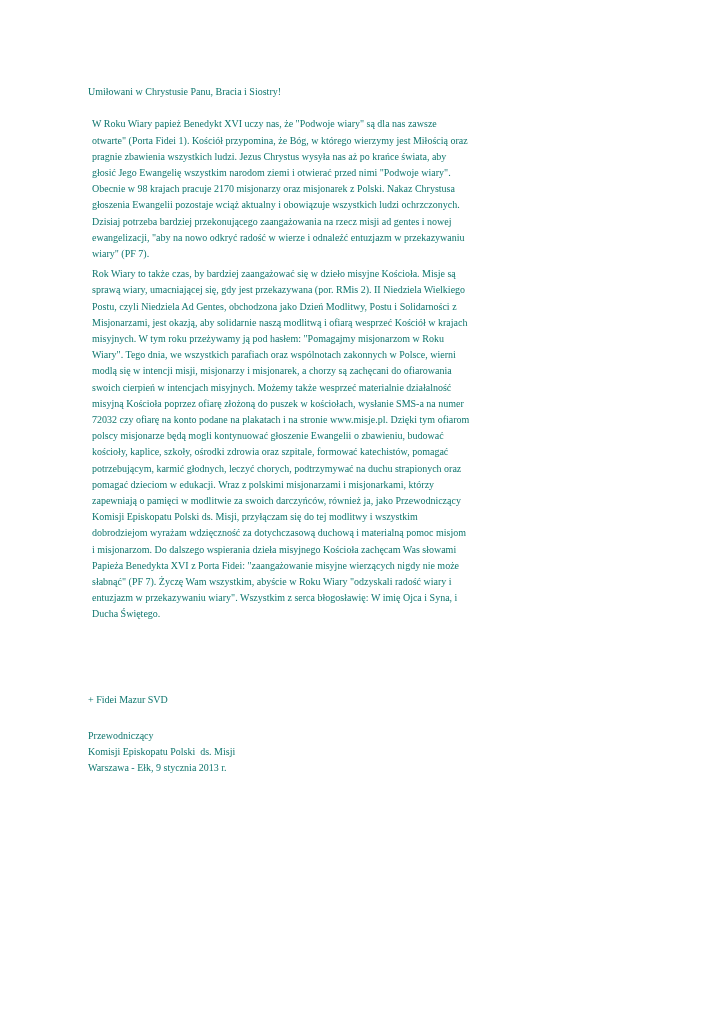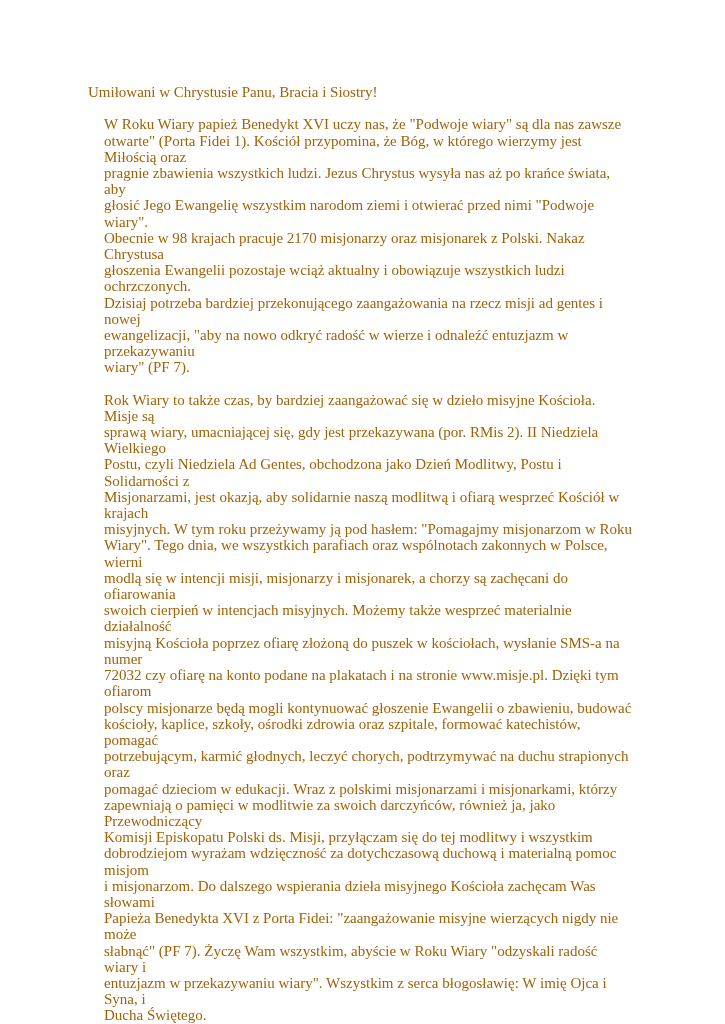--- a/index.html
+++ b/index.html
@@ -28,9 +28,9 @@
   }
   .txt {
     white-space: pre-wrap;
-    font-size: 15px;
+    font-size: 10px;
     line-height: 16.2px;
-    color: #a16207;
+    color: #0f766e;
   }
   .greeting {
     margin-bottom: 16.2px; 

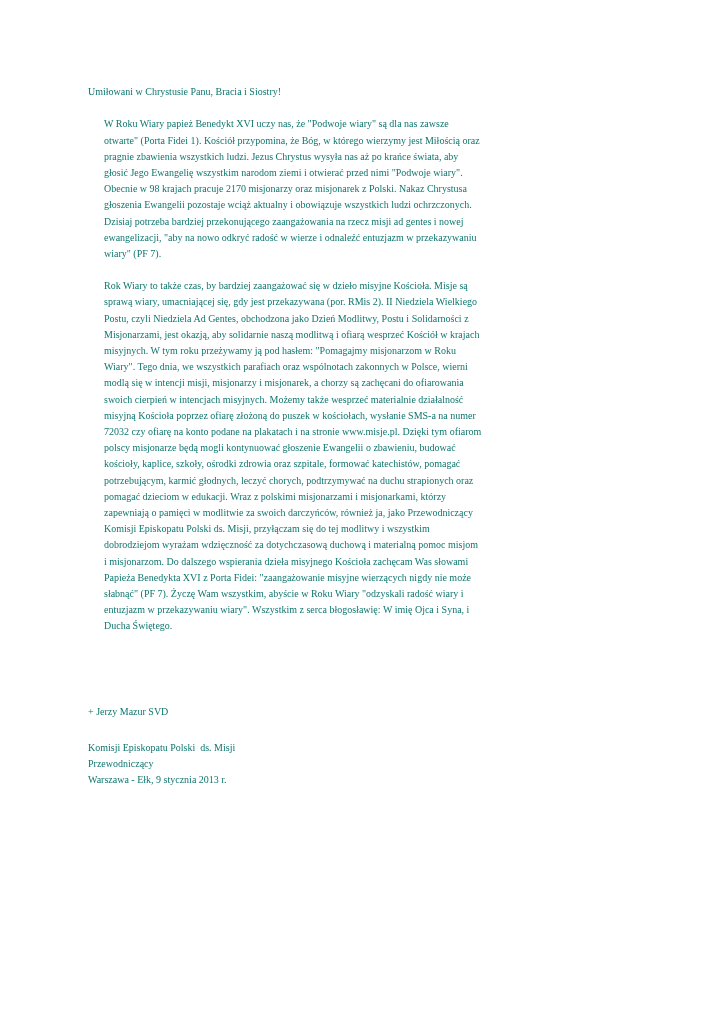--- a/index.html
+++ b/index.html
@@ -36,7 +36,7 @@
     margin-bottom: 16.2px; 
   }
   .para {
-    margin: 16px;
+    margin: 4px;
   }
   .signature {
     margin-top: 69px; 

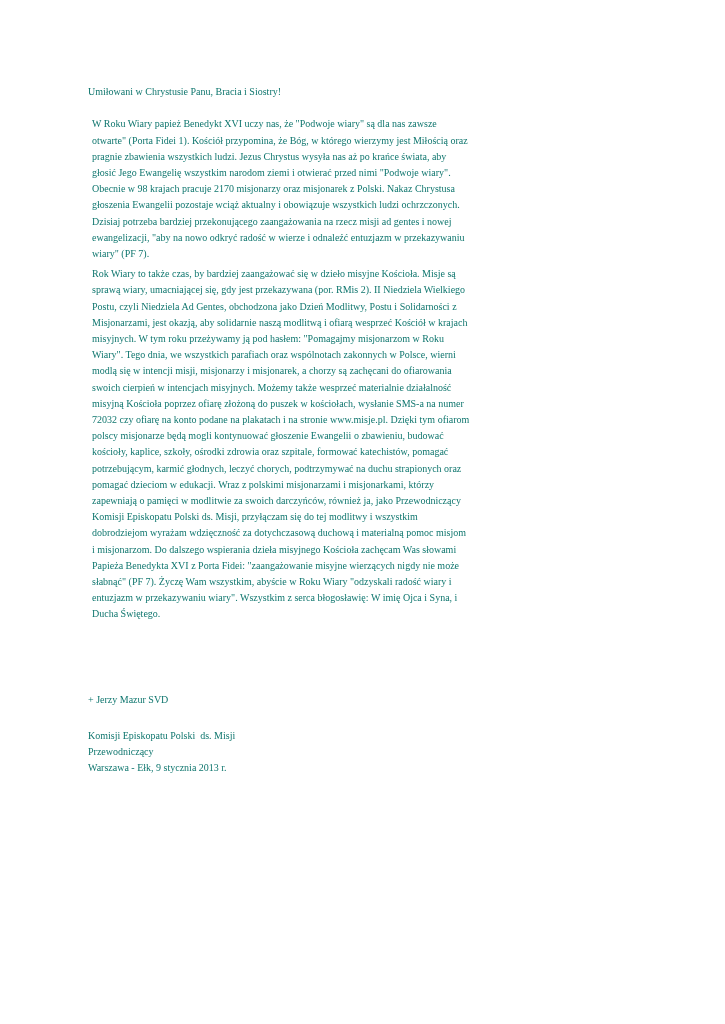--- a/index.html
+++ b/index.html
@@ -86,7 +86,7 @@
 entuzjazm w przekazywaniu wiary". Wszystkim z serca błogosławię: W imię Ojca i Syna, i
 Ducha Świętego.</div>
 
-    <div class="txt signature">+ Jerzy Mazur SVD</div>
+    <div class="txt signature">+ Fidei Mazur SVD</div>
 
     <div class="closing">
       <div class="txt">Komisji Episkopatu Polski  ds. Misji</div>

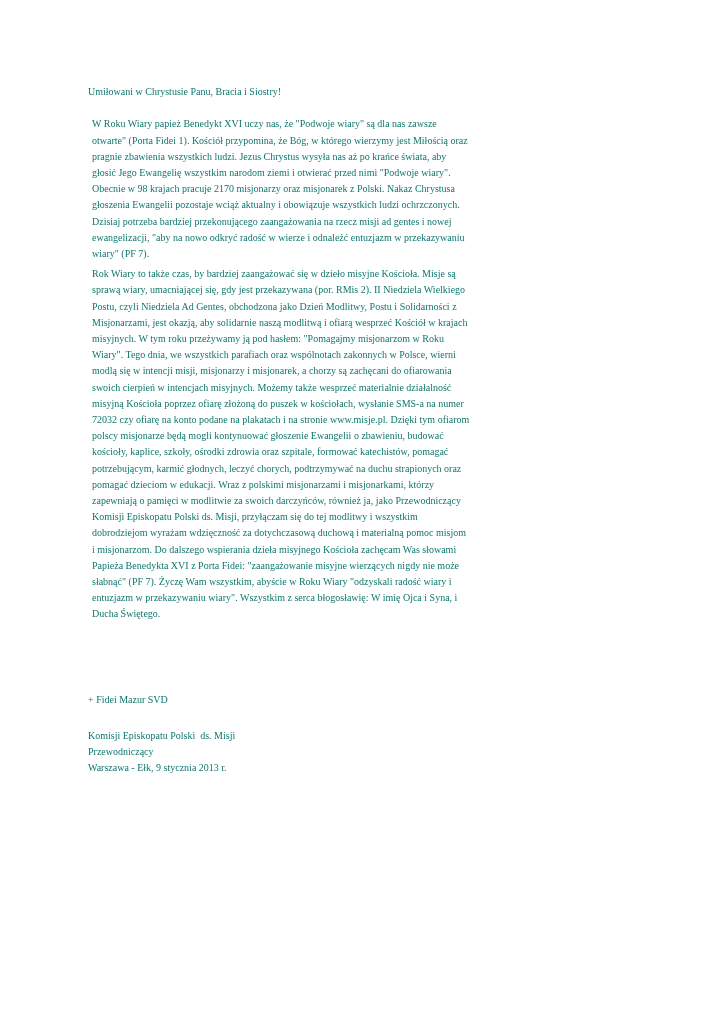--- a/index.html
+++ b/index.html
@@ -89,8 +89,8 @@
     <div class="txt signature">+ Fidei Mazur SVD</div>
 
     <div class="closing">
+      <div class="txt">Przewodniczący</div>
       <div class="txt">Komisji Episkopatu Polski  ds. Misji</div>
-      <div class="txt">Przewodniczący</div>
       <div class="txt">Warszawa - Ełk, 9 stycznia 2013 r.</div>
     </div>
 

